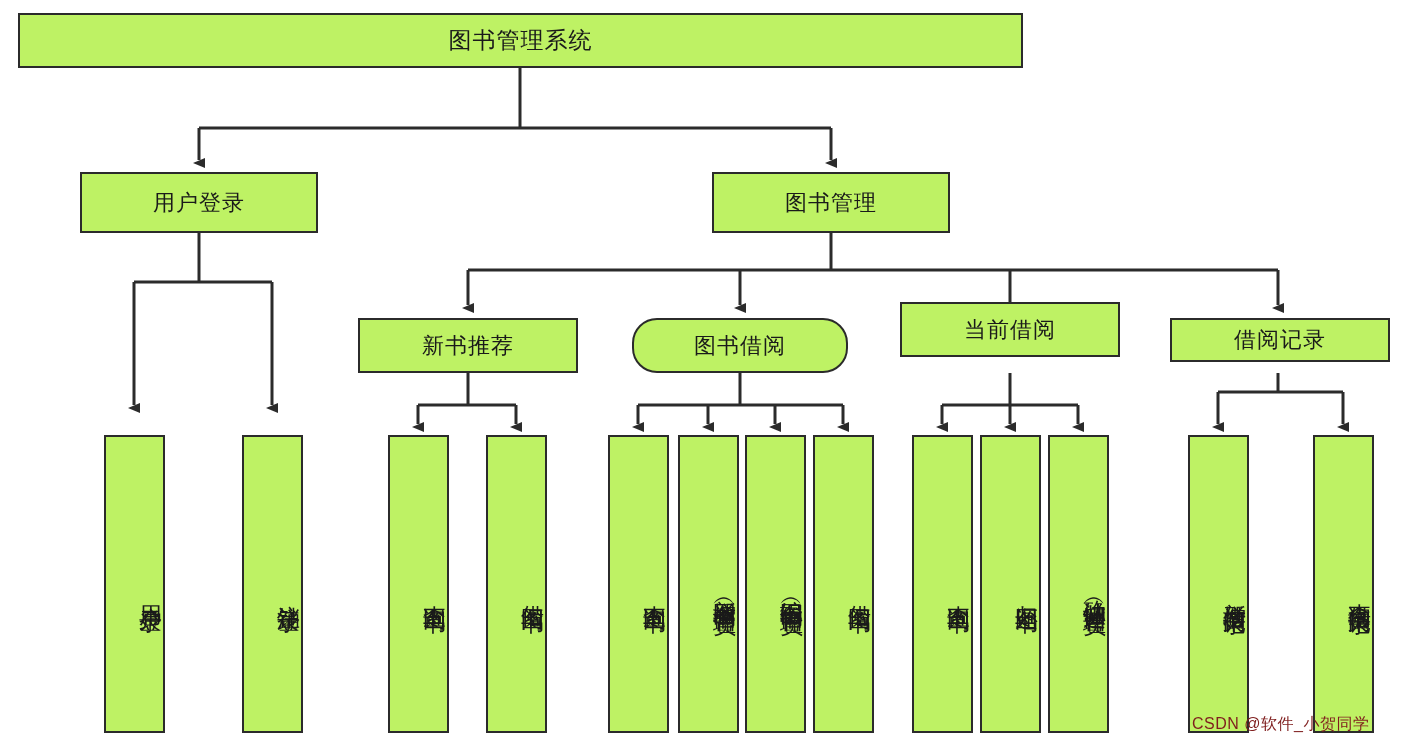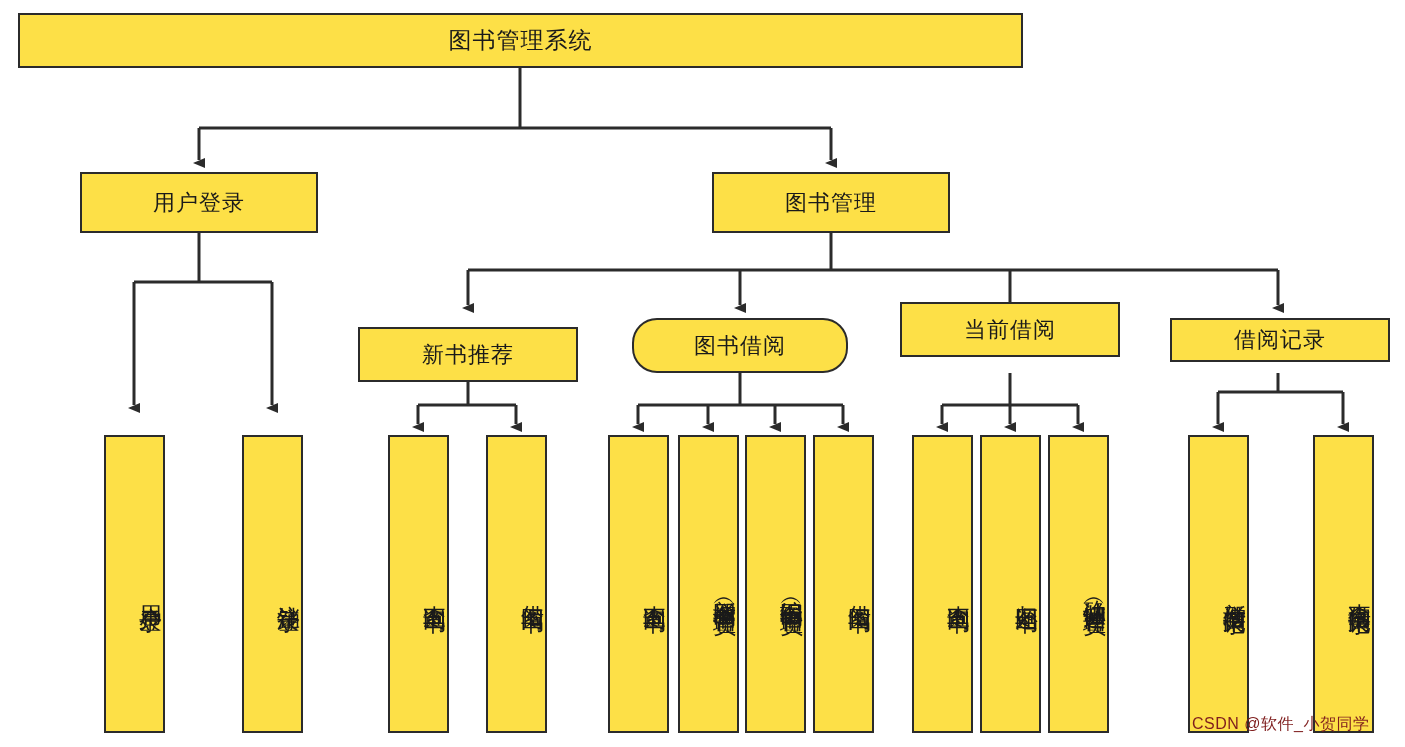--- a/index.html
+++ b/index.html
@@ -29,7 +29,7 @@
     position: absolute;
     box-sizing: border-box;
     border: 2px solid #2b2b2b;
-    background: #fde047;
+    background: #bef264;
     display: flex;
     align-items: center;
     justify-content: center;

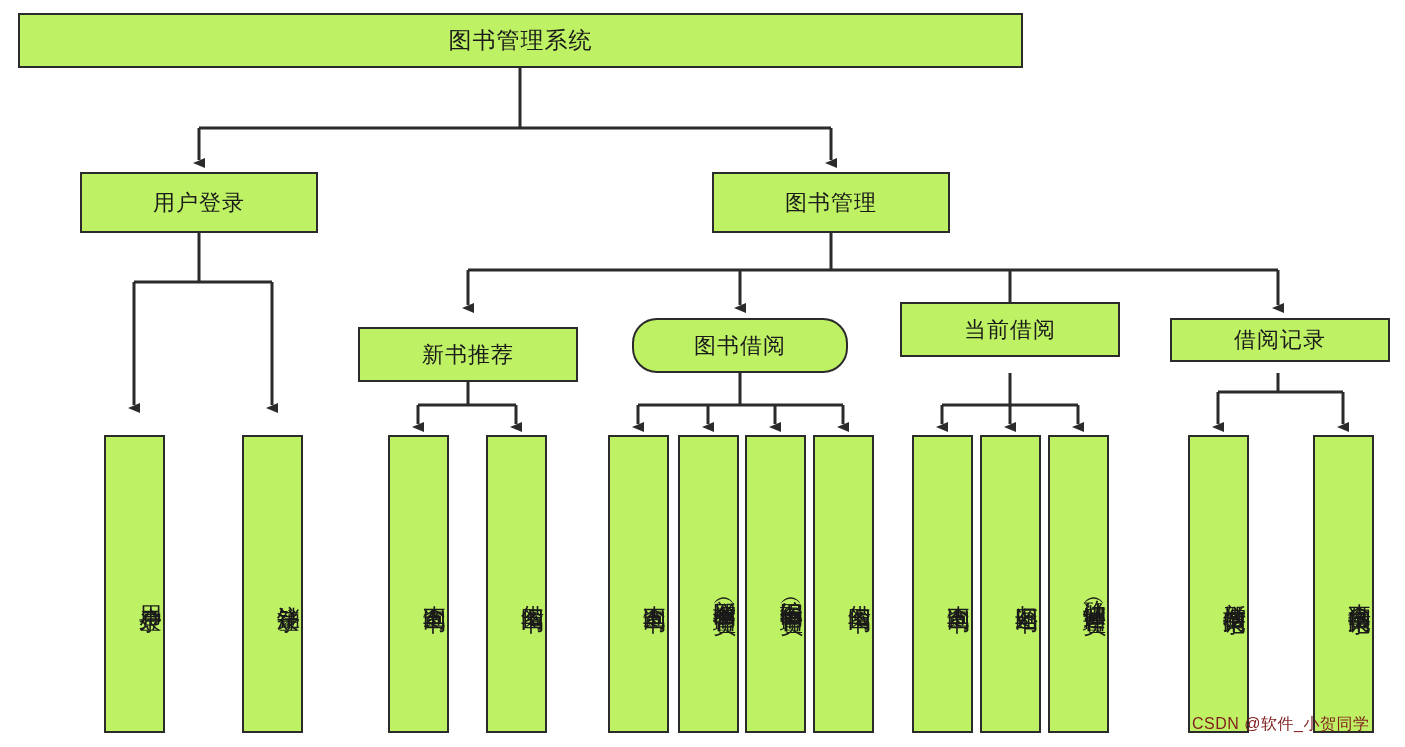--- a/index.html
+++ b/index.html
@@ -135,7 +135,7 @@
     <span class="nlabel">图书管理</span>
   </div>
 
-  <div class="node horiz" style="left:358px; top:318px; width:220px; height:55px;margin-top:9px;">
+  <div class="node horiz" style="left:358px; top:318px; width:220px; height:55px;">
     <span class="nlabel">新书推荐</span>
   </div>
   <div class="node horiz" style="left:632px; top:318px; width:216px; height:55px;border-radius:25px;">

